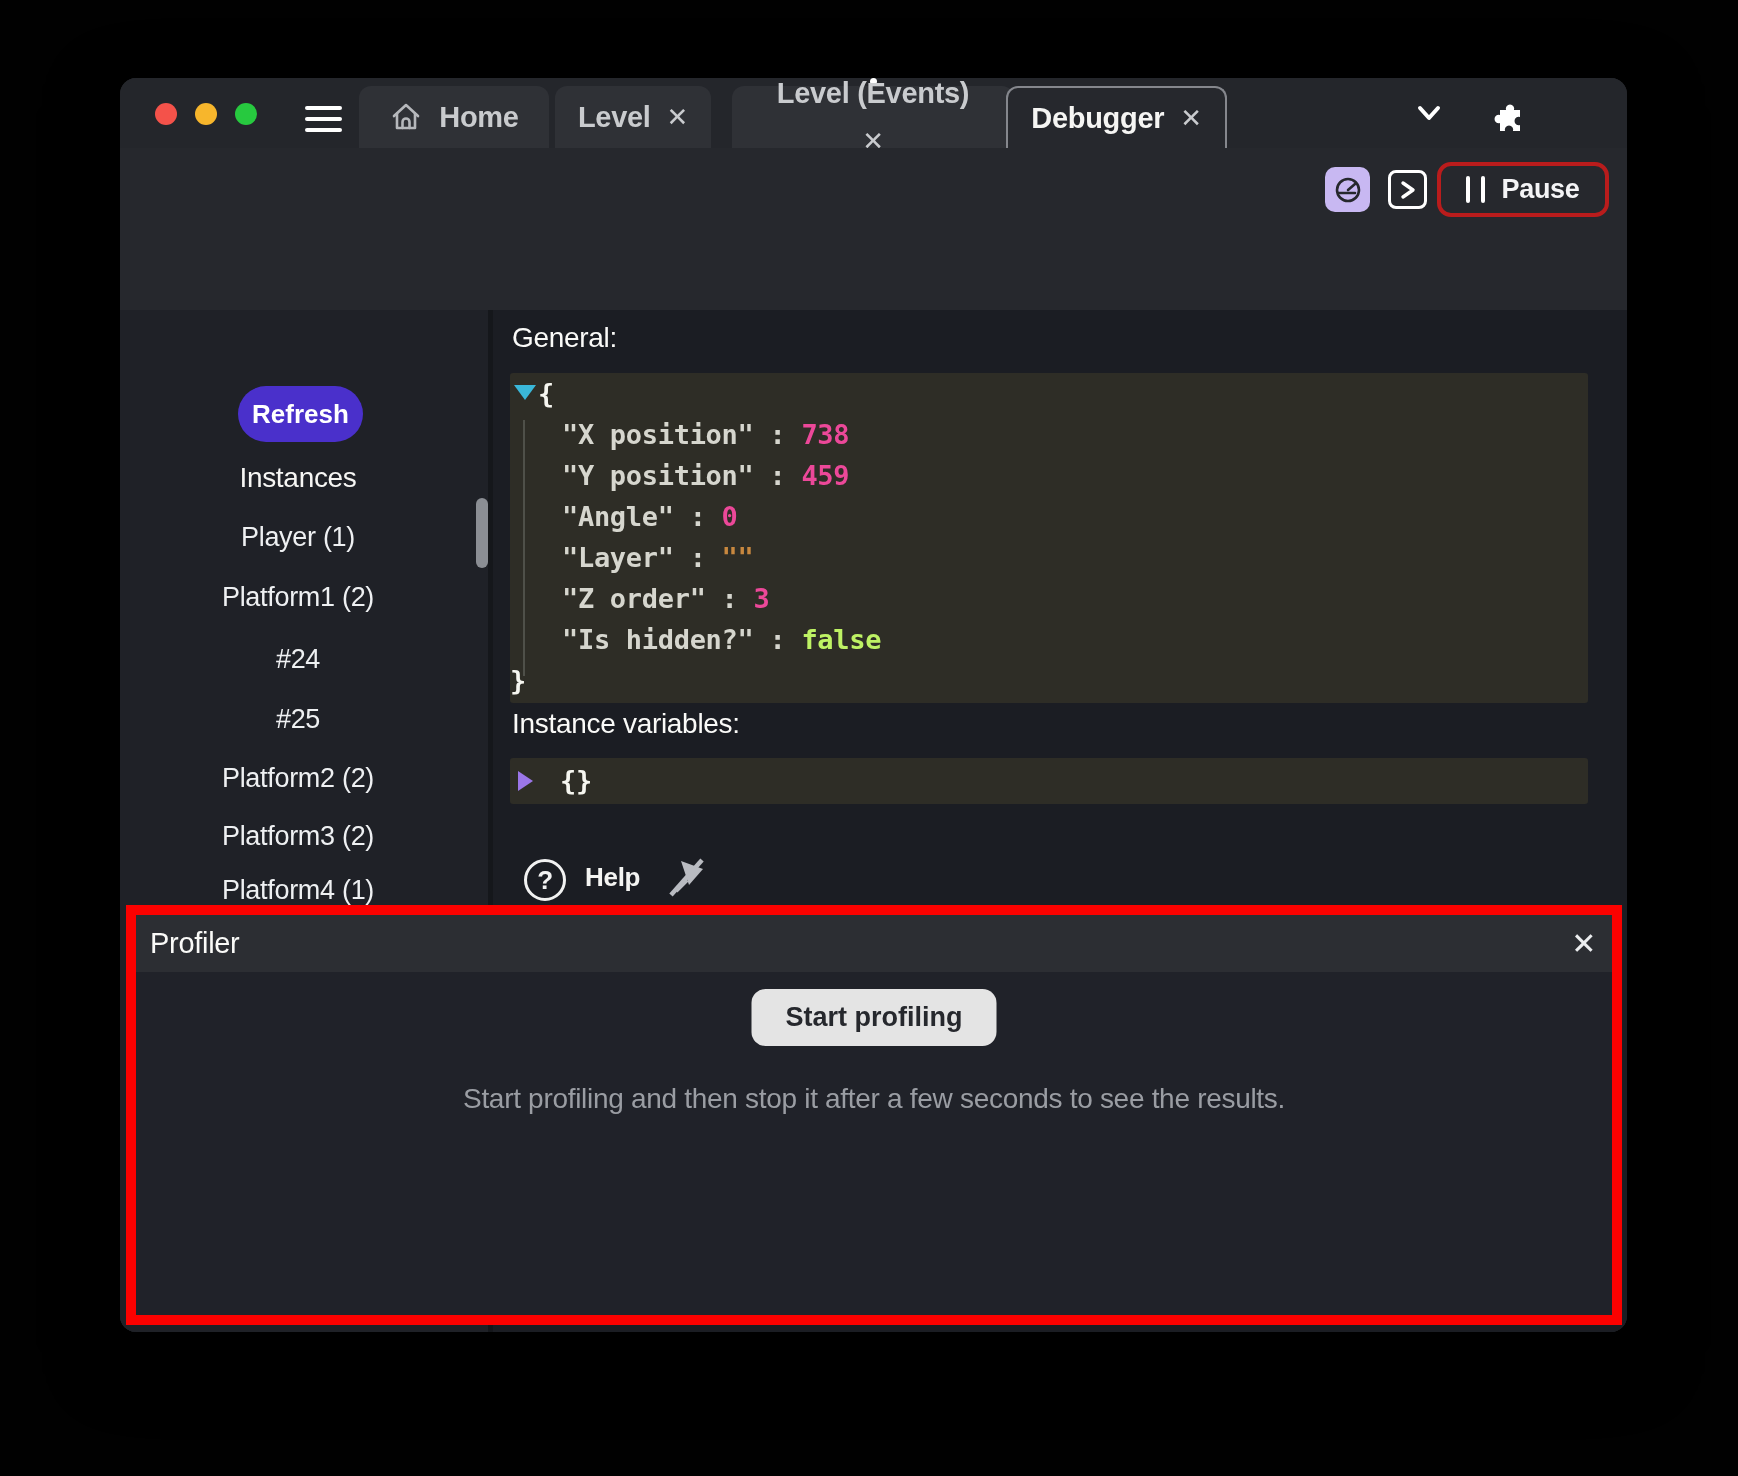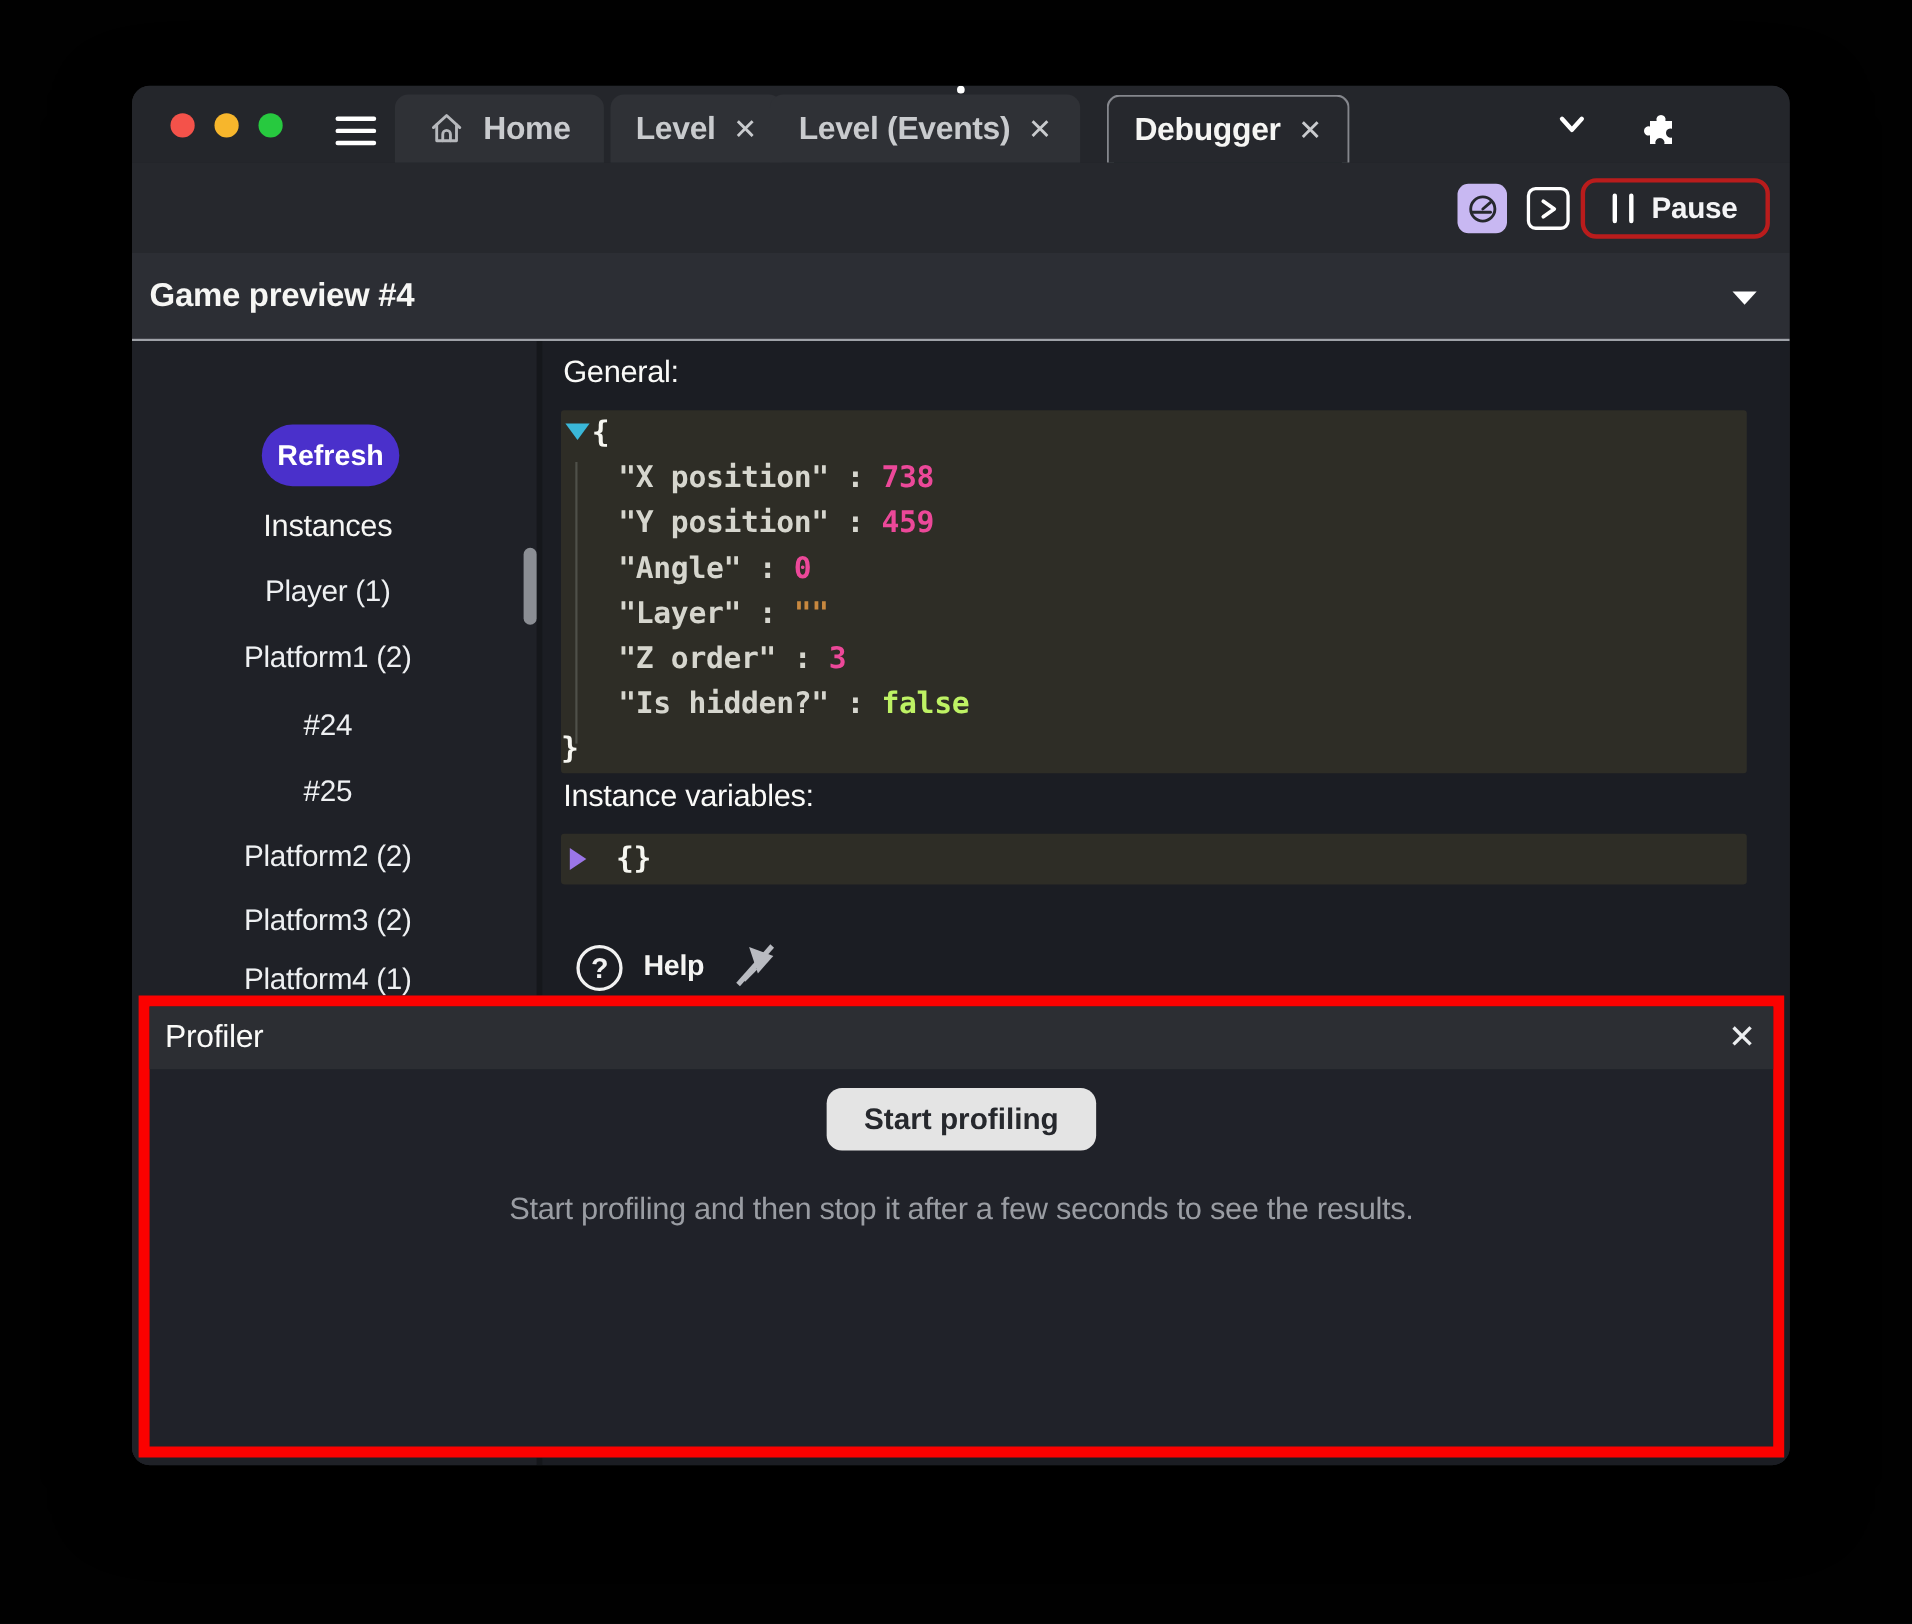--- a/index.html
+++ b/index.html
@@ -25,7 +25,7 @@
     font-size:29px; font-weight:600; color:#c9cbce; background:#2f3136; }
   .tab.home { left:239px; width:190px; }
   .tab.level { left:435px; width:156px; }
-  .tab.events { left:580px; width:282px; }
+  .tab.events { left:612px; width:282px;flex-direction:column; }
   .tab.debugger { left:886px; width:221px; background:#26282d;
     border:2px solid #85878d; border-bottom:none; color:#f5f5f3; }
   .tab .close-x { font-size:26px; color:#c9cbce; font-weight:400; }

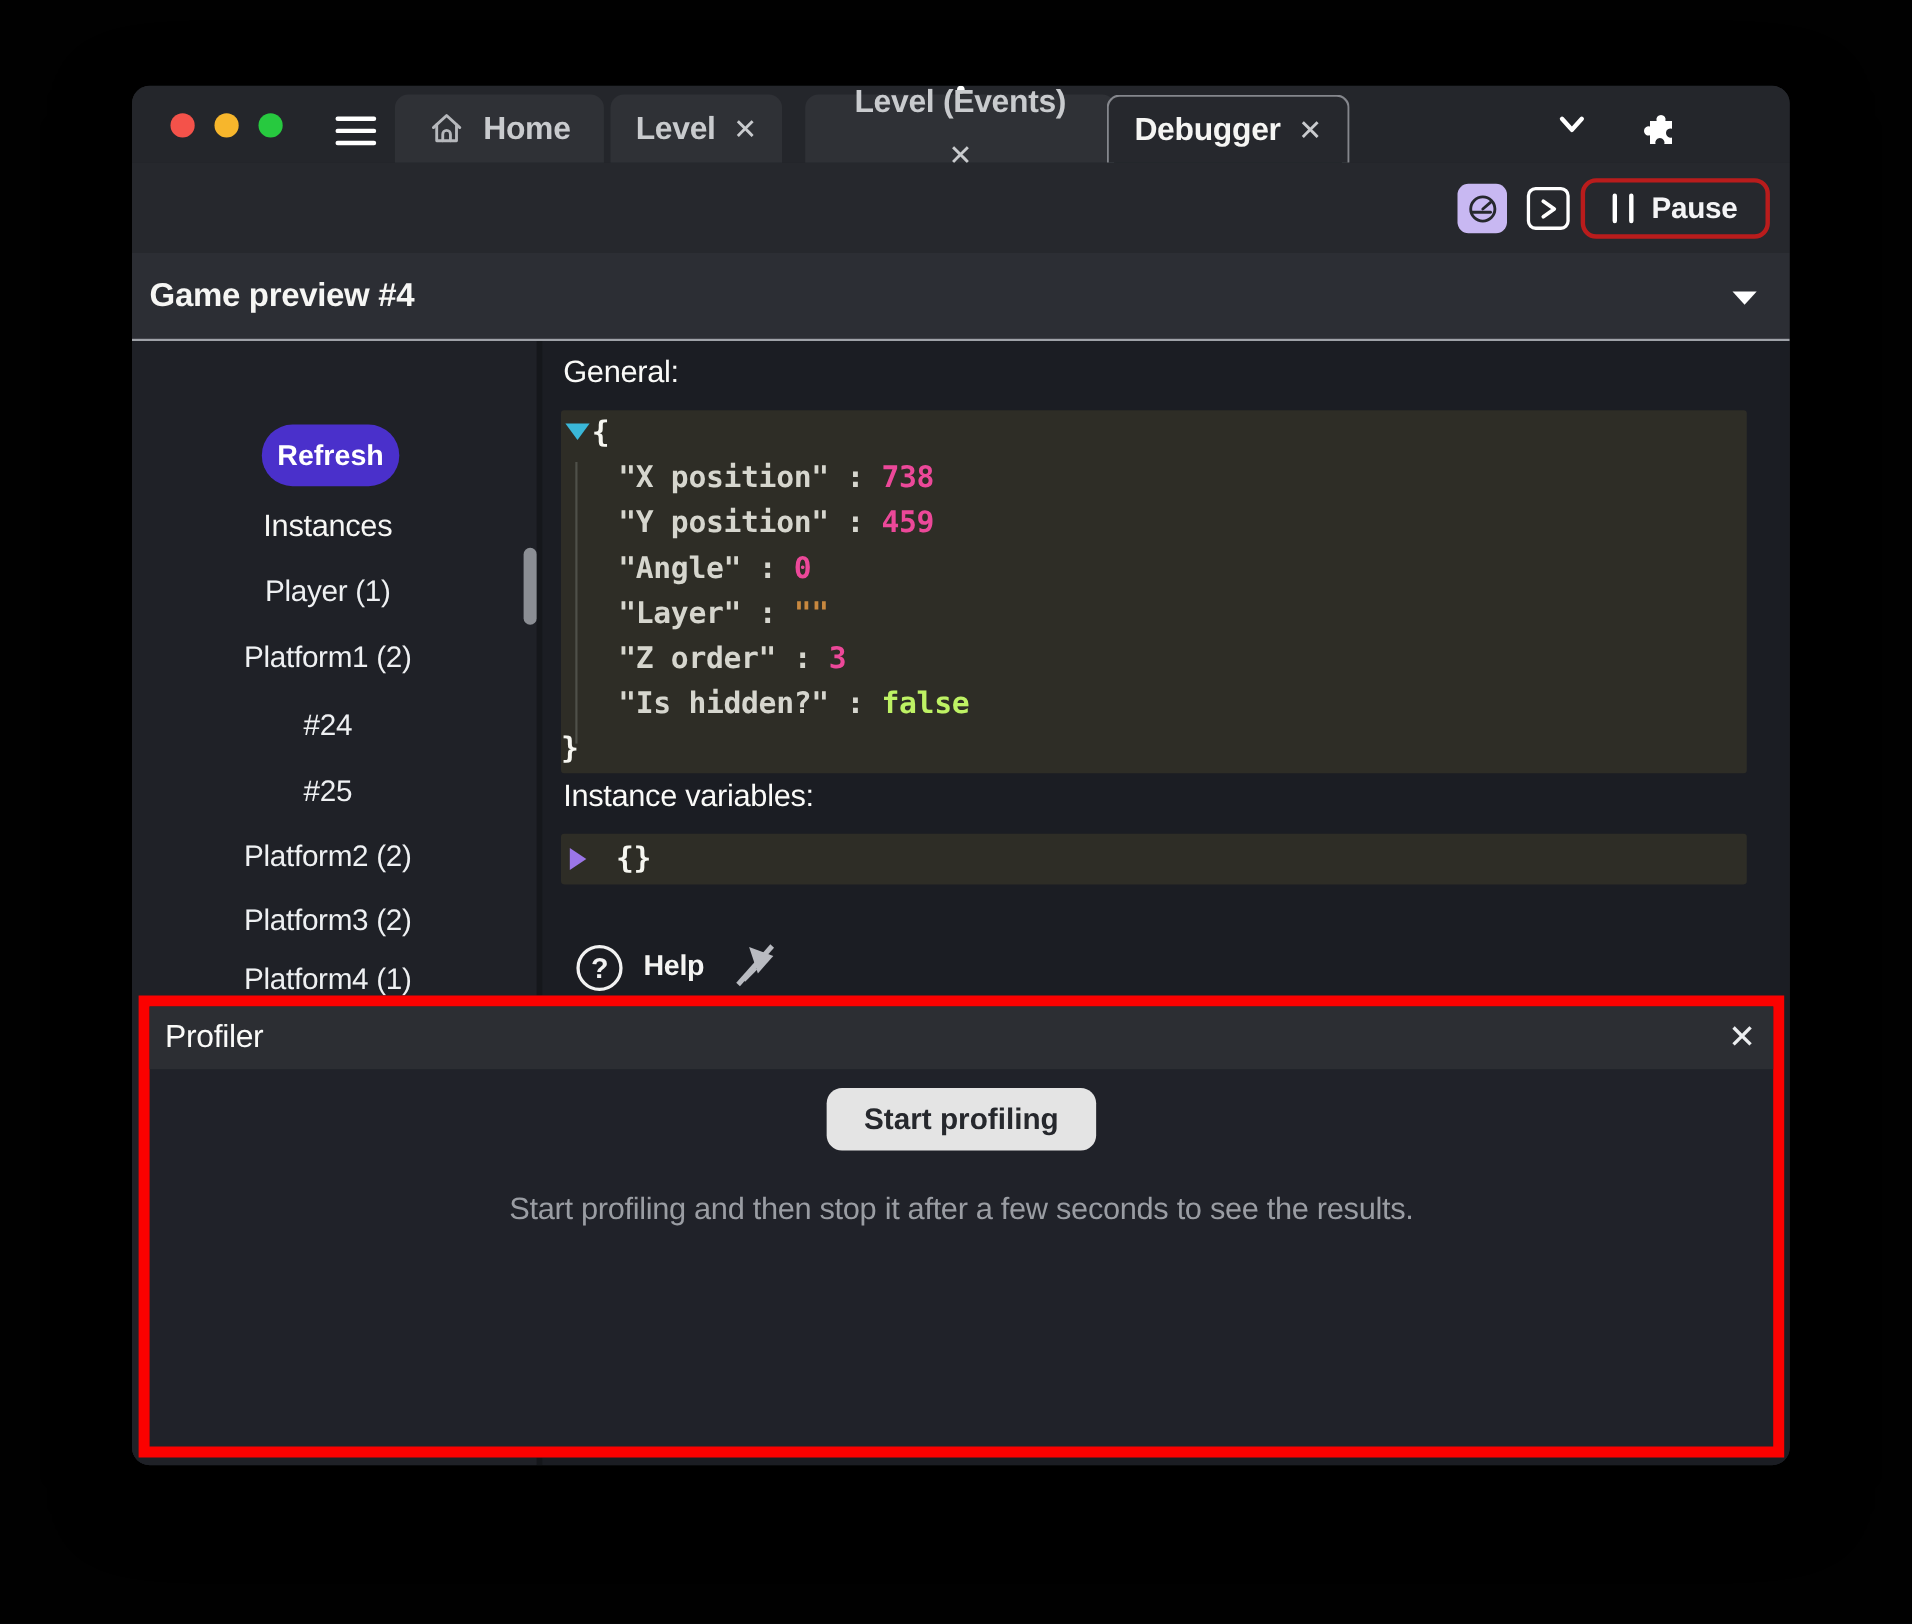--- a/index.html
+++ b/index.html
@@ -199,14 +199,6 @@
     </div>
   </div>
 
-  <div class="preview-bar">
-    <span class="preview-title">Game preview #4</span>
-    <span class="preview-caret">
-      <svg width="26" height="18" viewBox="0 0 26 18" fill="#ffffff">
-          <polygon points="2,3 24,3 13,15"></polygon>
-        </svg>
-    </span>
-  </div>
 
   <div class="content">
 

